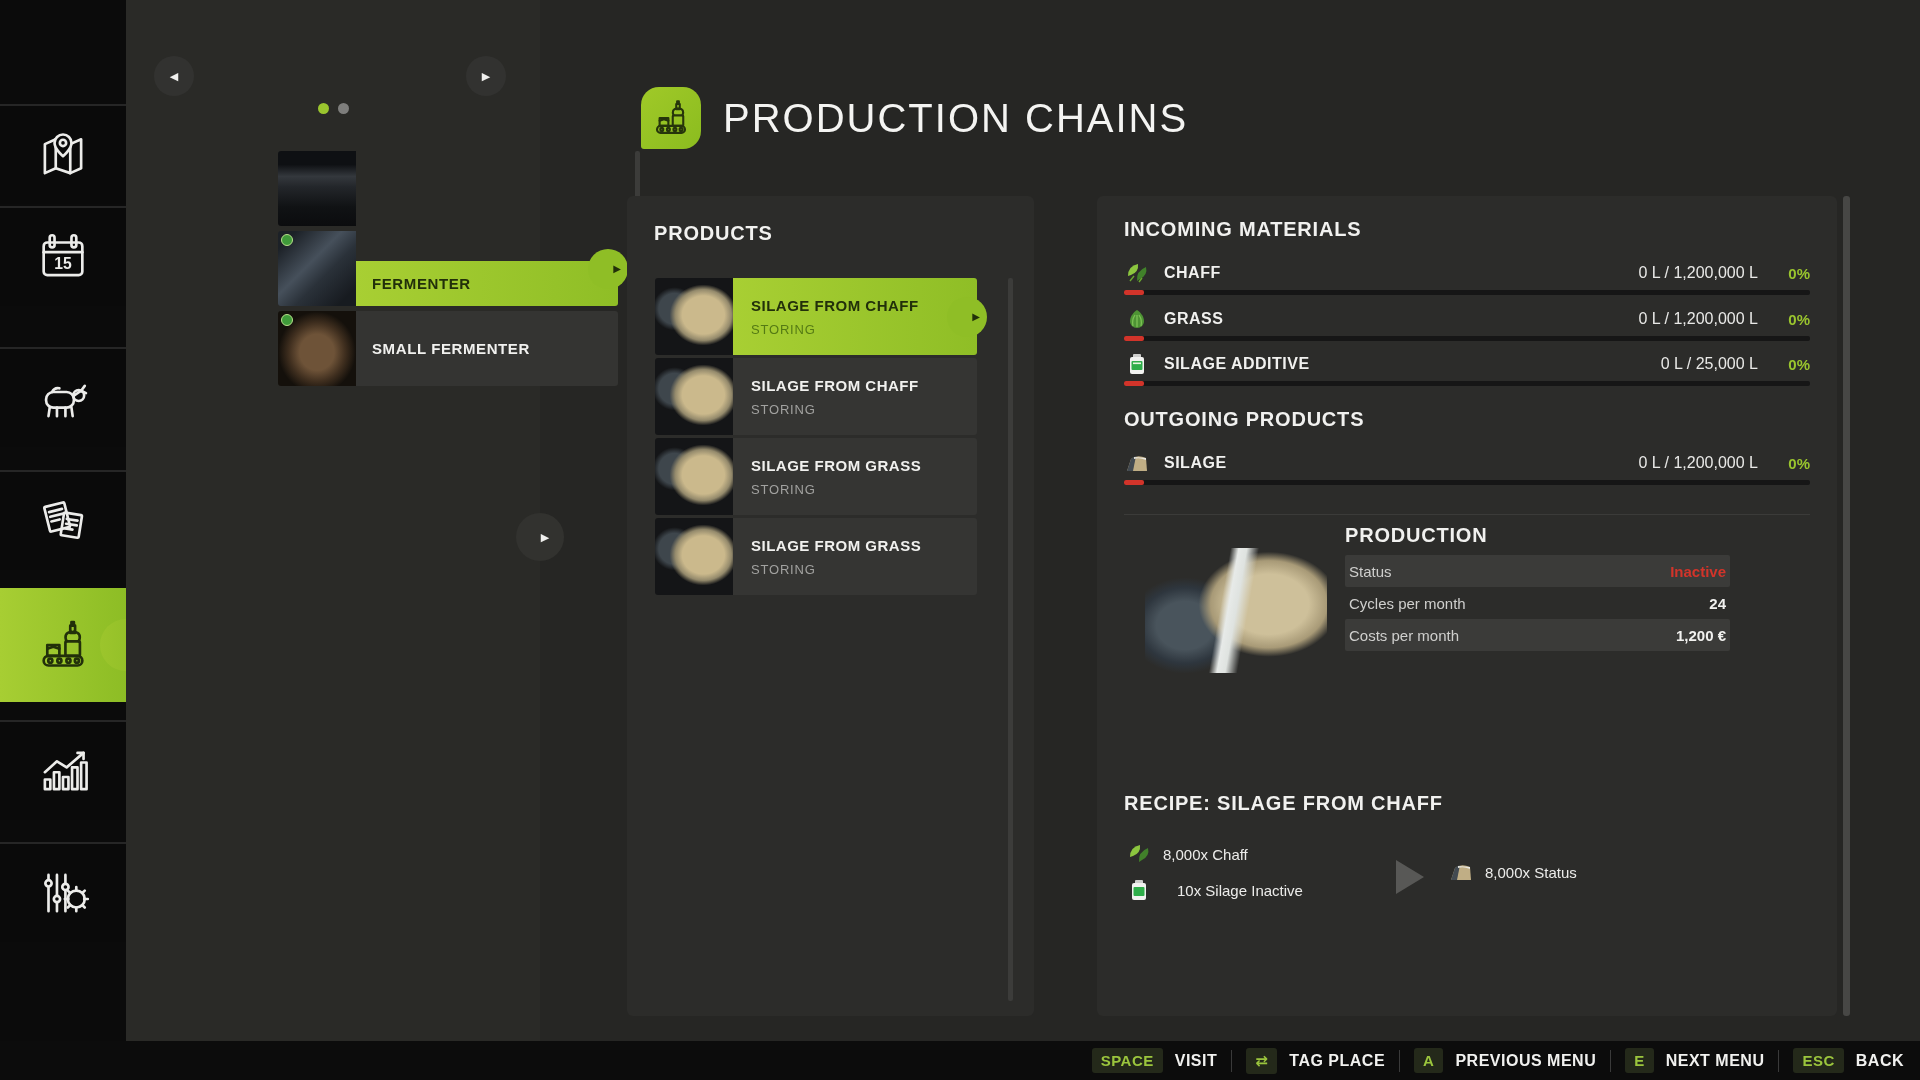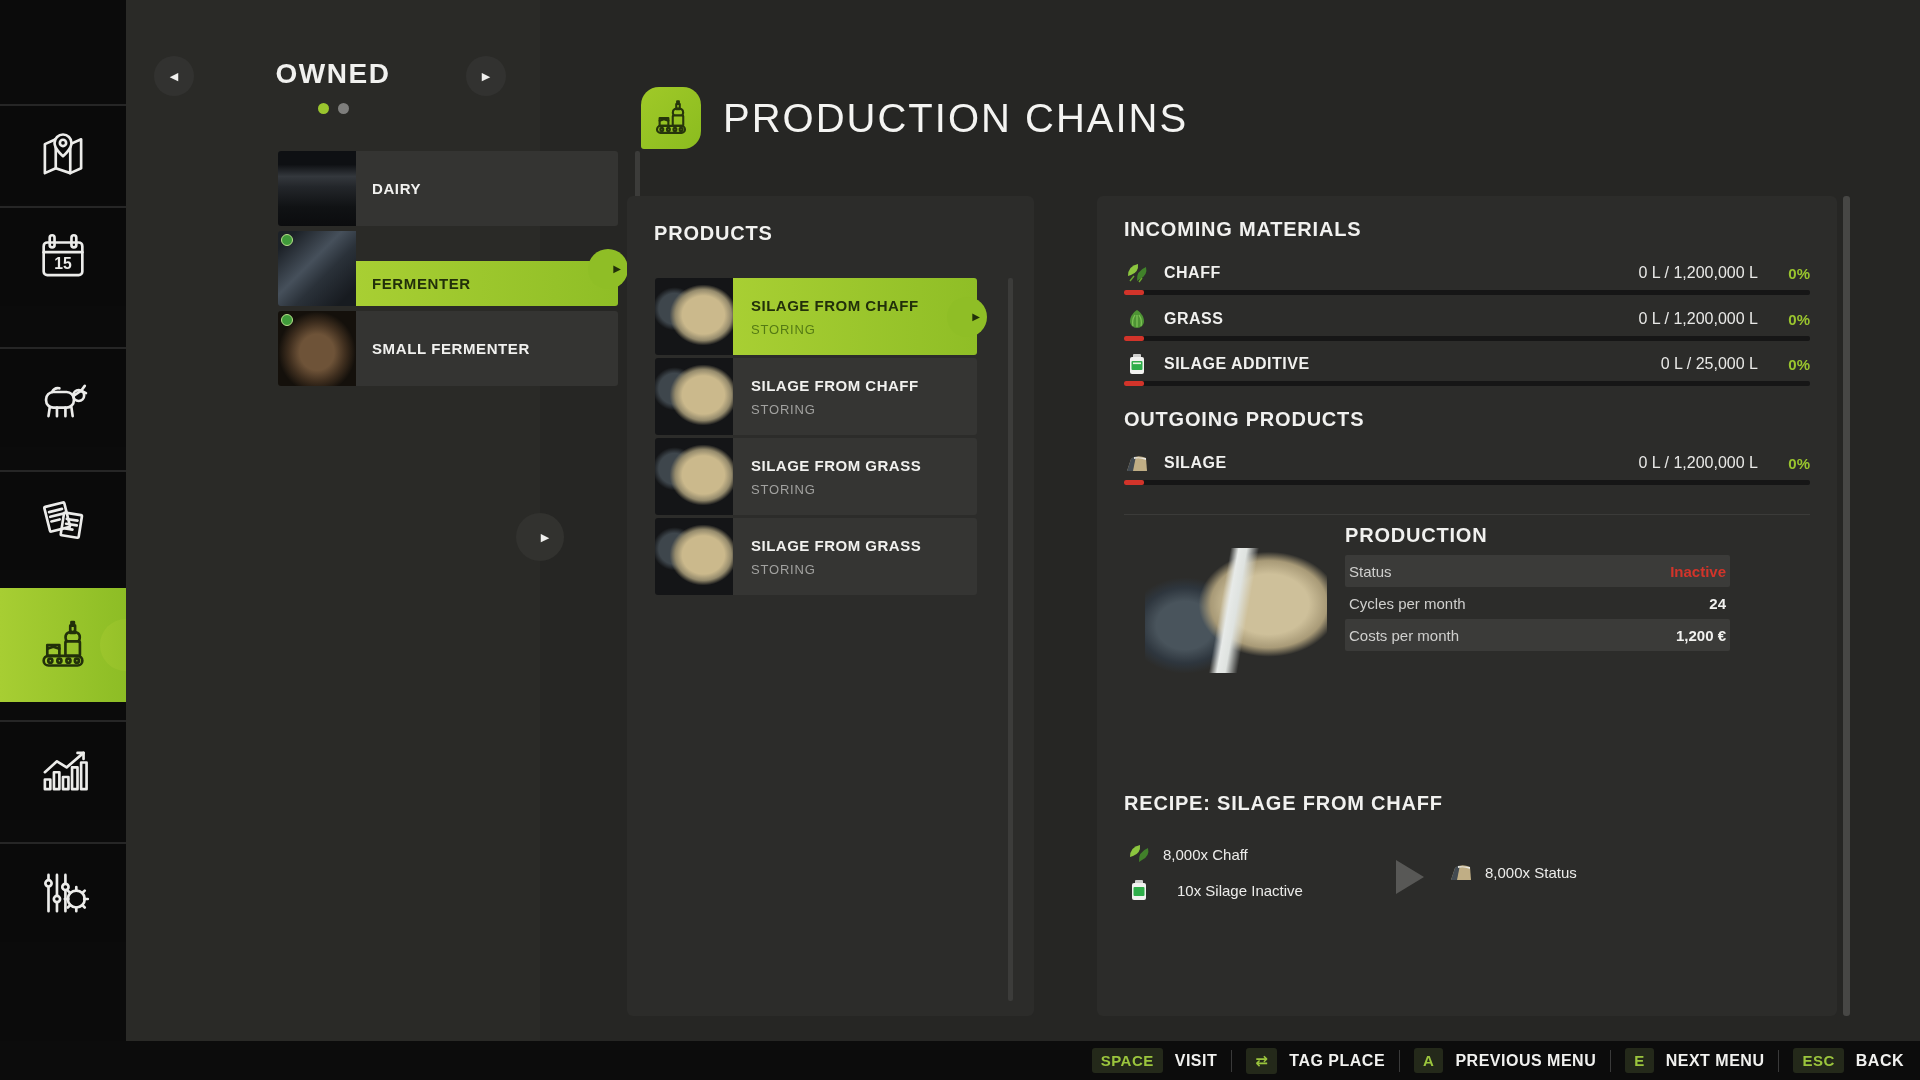--- a/index.html
+++ b/index.html
@@ -251,7 +251,6 @@
 <div class="abs owned-panel">
   <div class="circle-btn" style="left:28px; top:56px">◀</div>
   <div class="circle-btn" style="left:340px; top:56px">▶</div>
-  <div class="owned-title">OWNED</div>
 
   <div class="dots">
     <div class="dot on"></div>

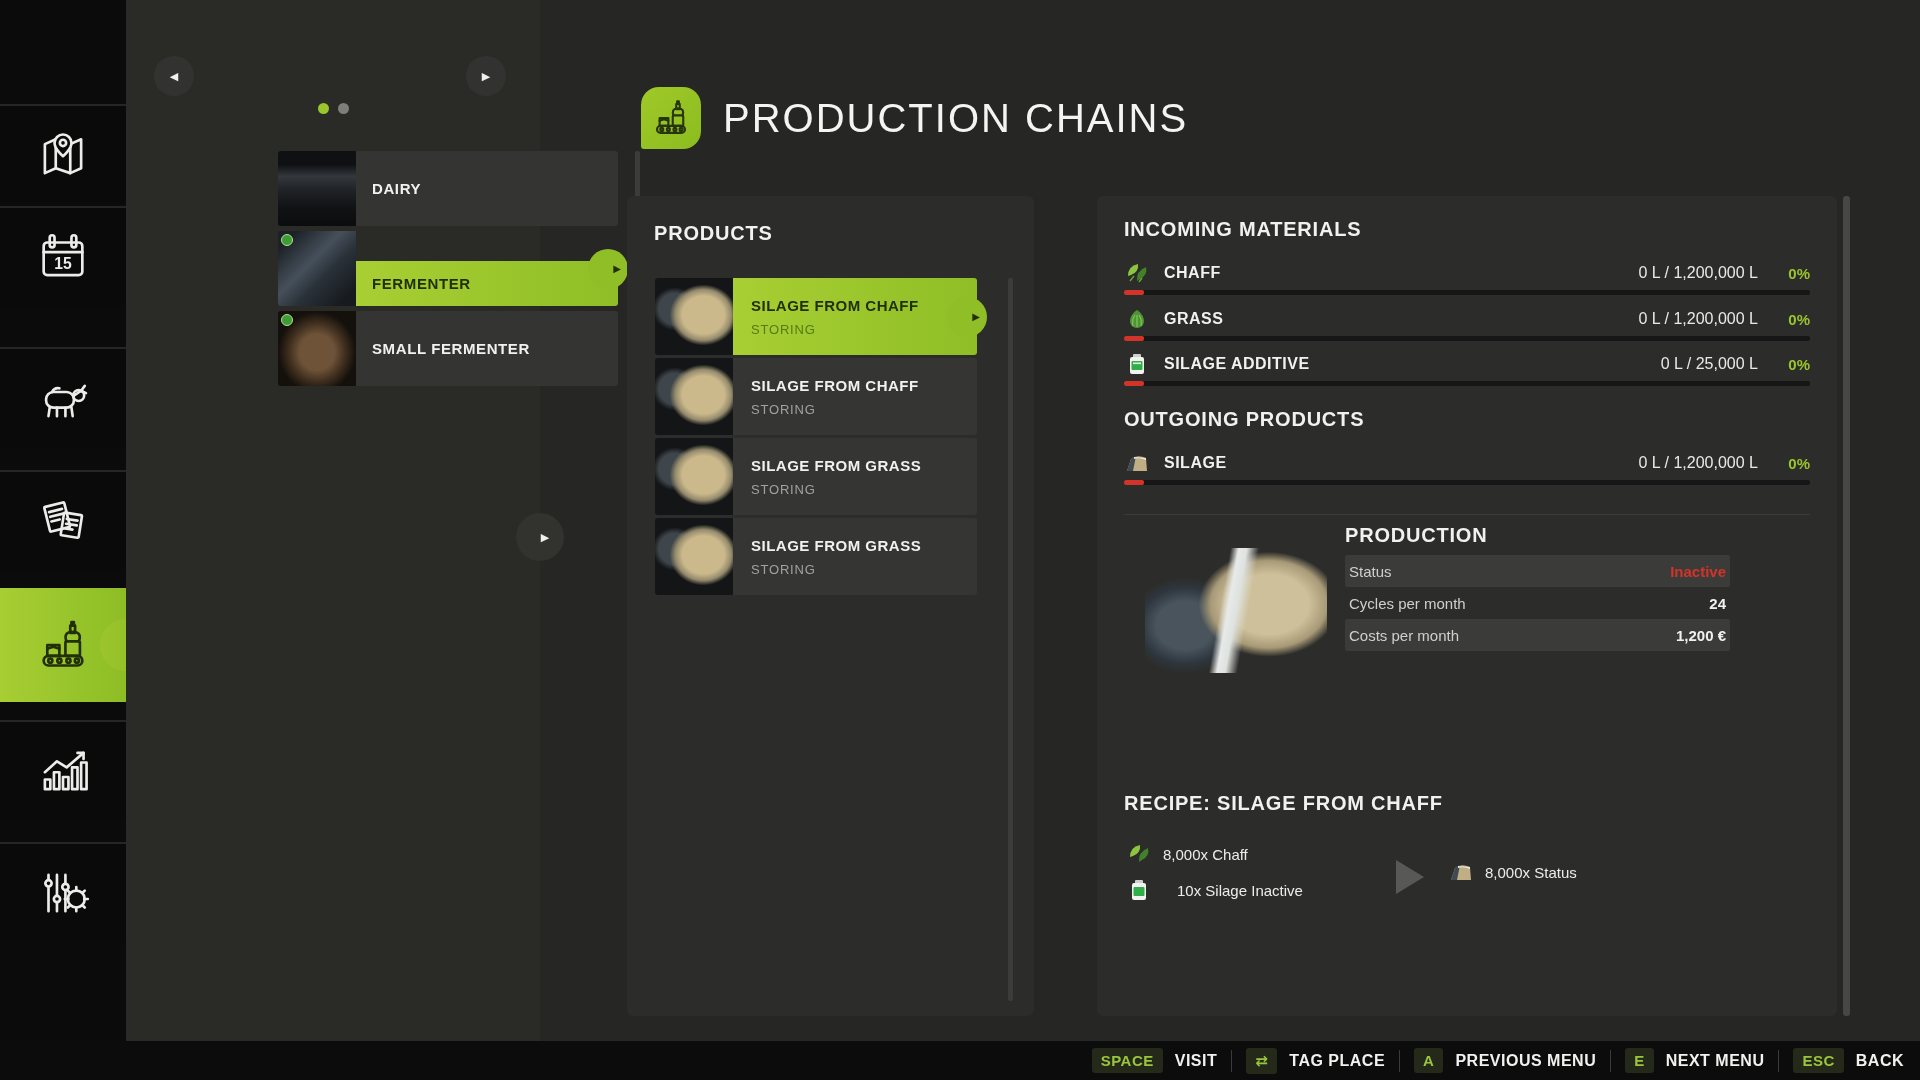--- a/index.html
+++ b/index.html
@@ -261,7 +261,6 @@
 
     <div class="owned-item">
       <div class="thumb" style="background:linear-gradient(180deg,#0e1013 18%,#34383d 34%,#23262a 48%,#101214 75%,#0b0c0e);"></div>
-      <div class="owned-label">DAIRY</div>
     </div>
 
     <div class="owned-item selected">

